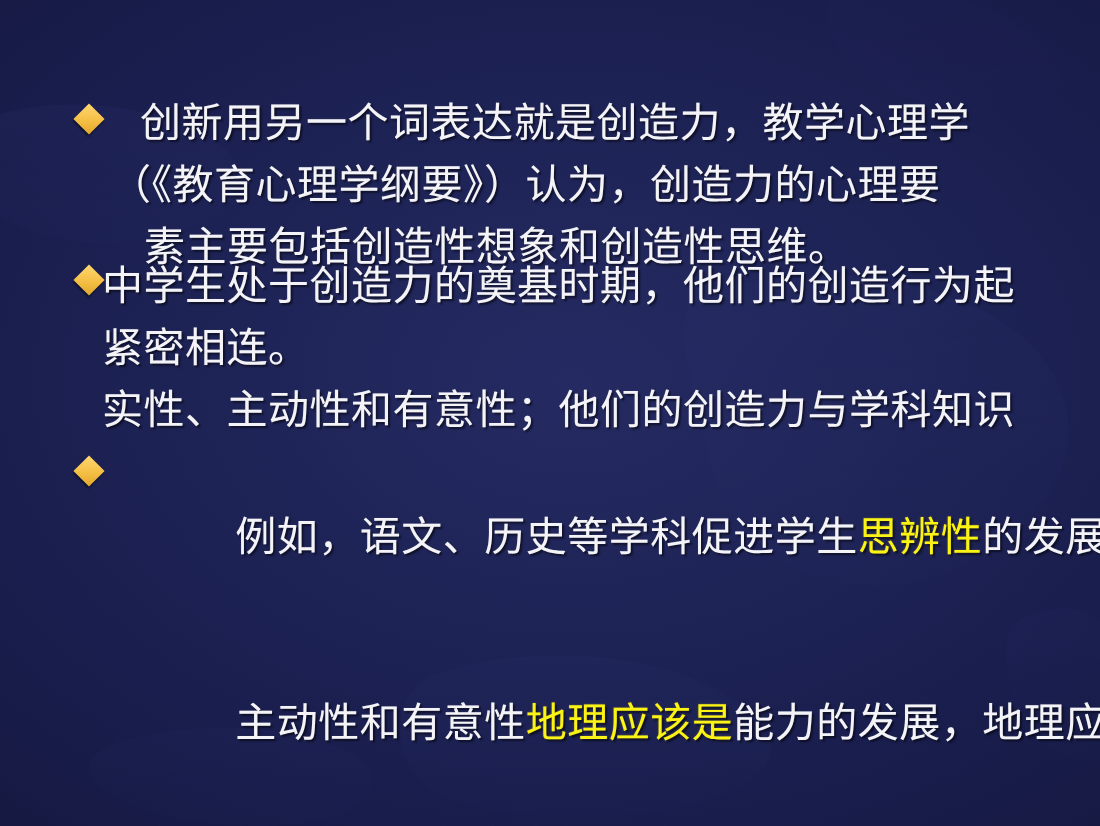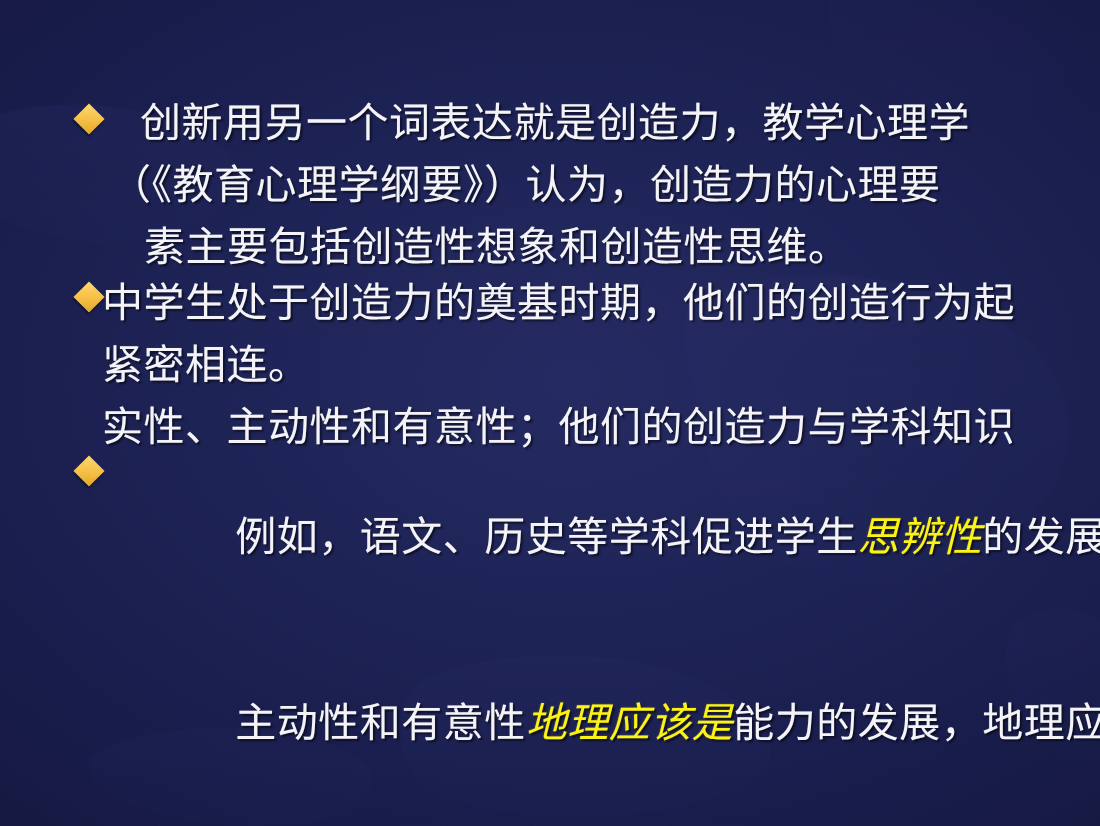--- a/index.html
+++ b/index.html
@@ -47,7 +47,7 @@
   }
 
   .b1 { top: 92px; }
-  .b2 { top: 272px; }
+  .b2 { top: 255px; }
   .b3 { top: 444px; }
 
   .marker {

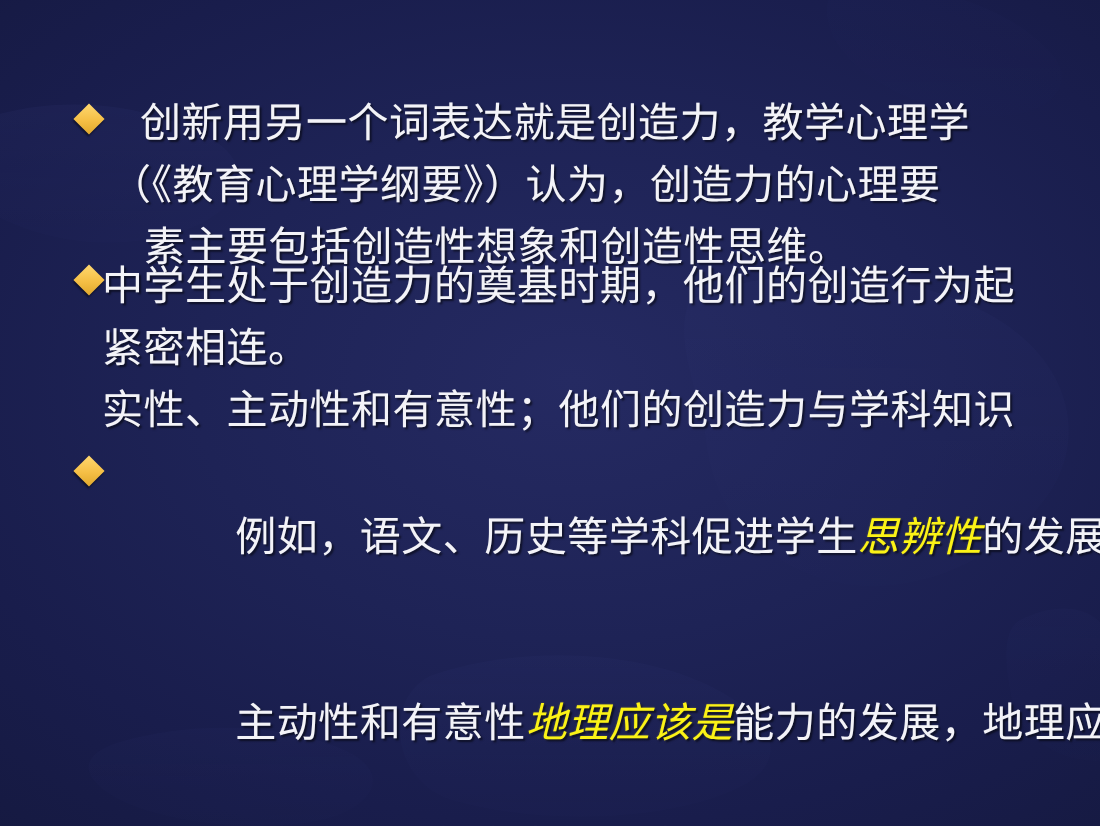--- a/index.html
+++ b/index.html
@@ -93,7 +93,6 @@
     text-shadow:
       2px 2px 2px rgba(0,0,0,0.6),
       0 0 2px rgba(251, 242, 22, 0.35);
-    font-style: italic;
   }
 </style>
 </head>

